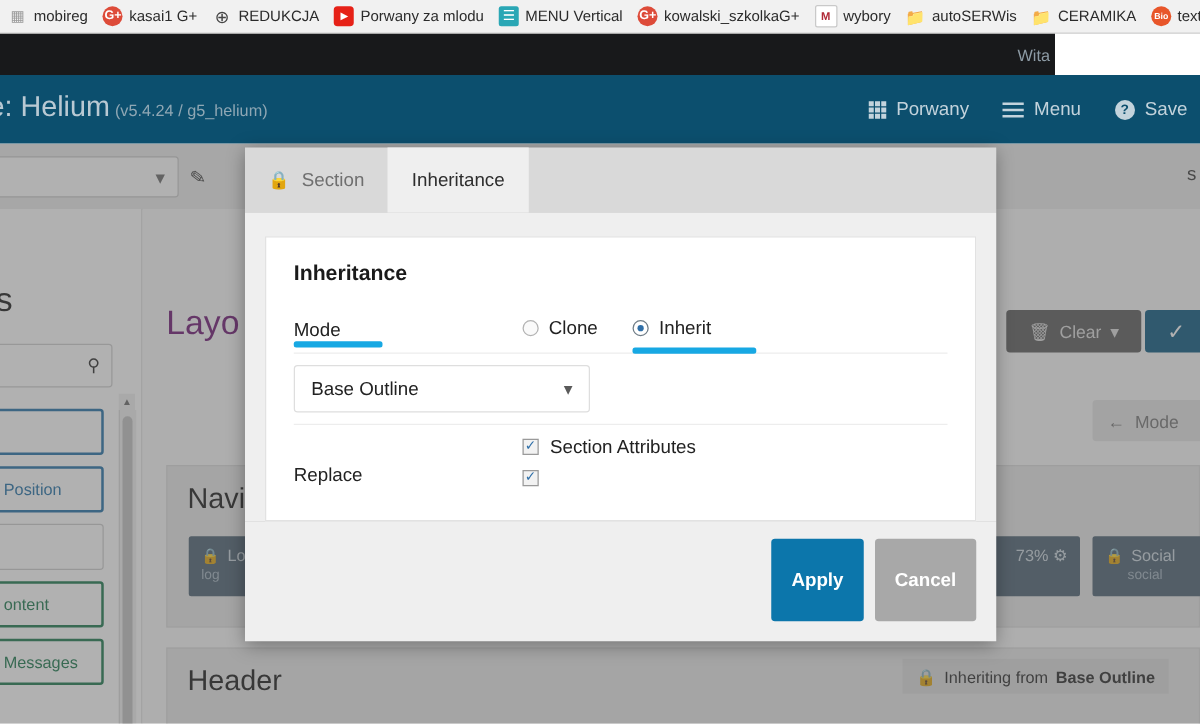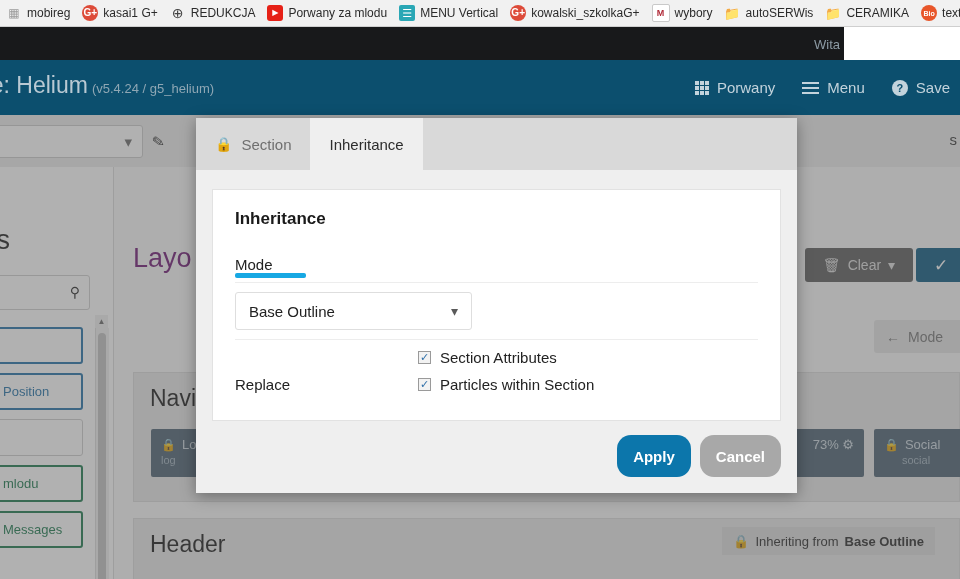--- a/index.html
+++ b/index.html
@@ -683,6 +683,18 @@
 
         <div class="frow">
           <div class="flabel hl">Mode</div>
+          <div class="fctrl">
+            <div class="radio-group">
+              <label class="radio-opt">
+                <span class="rdo"></span>
+                <span>Clone</span>
+              </label>
+              <label class="radio-opt sel">
+                <span class="rdo on"></span>
+                <span>Inherit</span>
+              </label>
+            </div>
+          </div>
         </div>
 
         <div class="frow">

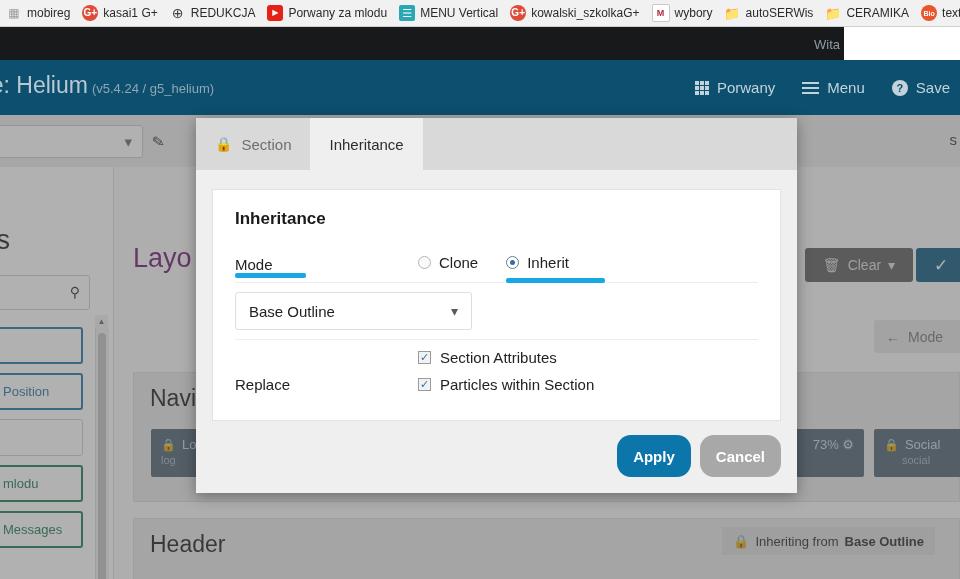--- a/index.html
+++ b/index.html
@@ -715,7 +715,6 @@
             </label>
             <label class="cb-row">
               <span class="cbx">✓</span>
-              <span>Particles within Section</span>
             </label>
           </div>
         </div>

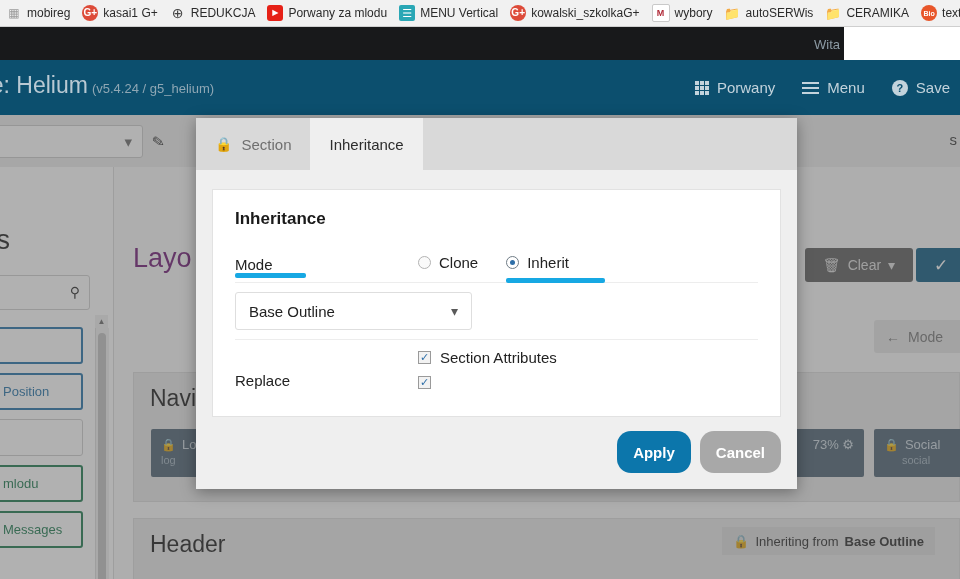--- a/index.html
+++ b/index.html
@@ -480,8 +480,8 @@
   }
   .mbtn {
     height: 34px;
-    padding: 4px 16px;
-    border-radius: 14px;
+    padding: 16px 16px;
+    border-radius: 3px;
     font-size: 15px;
     font-weight: bold;
     color: #fff;

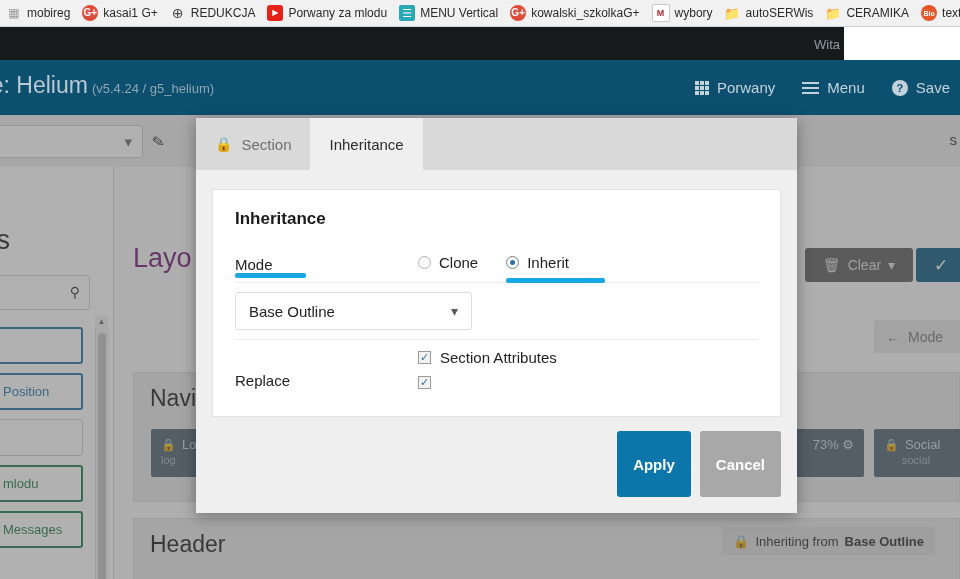--- a/index.html
+++ b/index.html
@@ -608,7 +608,7 @@
         <span></span>
       </div>
       <div class="chip chip-green" style="top:298px">
-        <span>mlodu</span>
+        <span>ontent</span>
       </div>
       <div class="chip chip-green" style="top:344px">
         <span>Messages</span>

